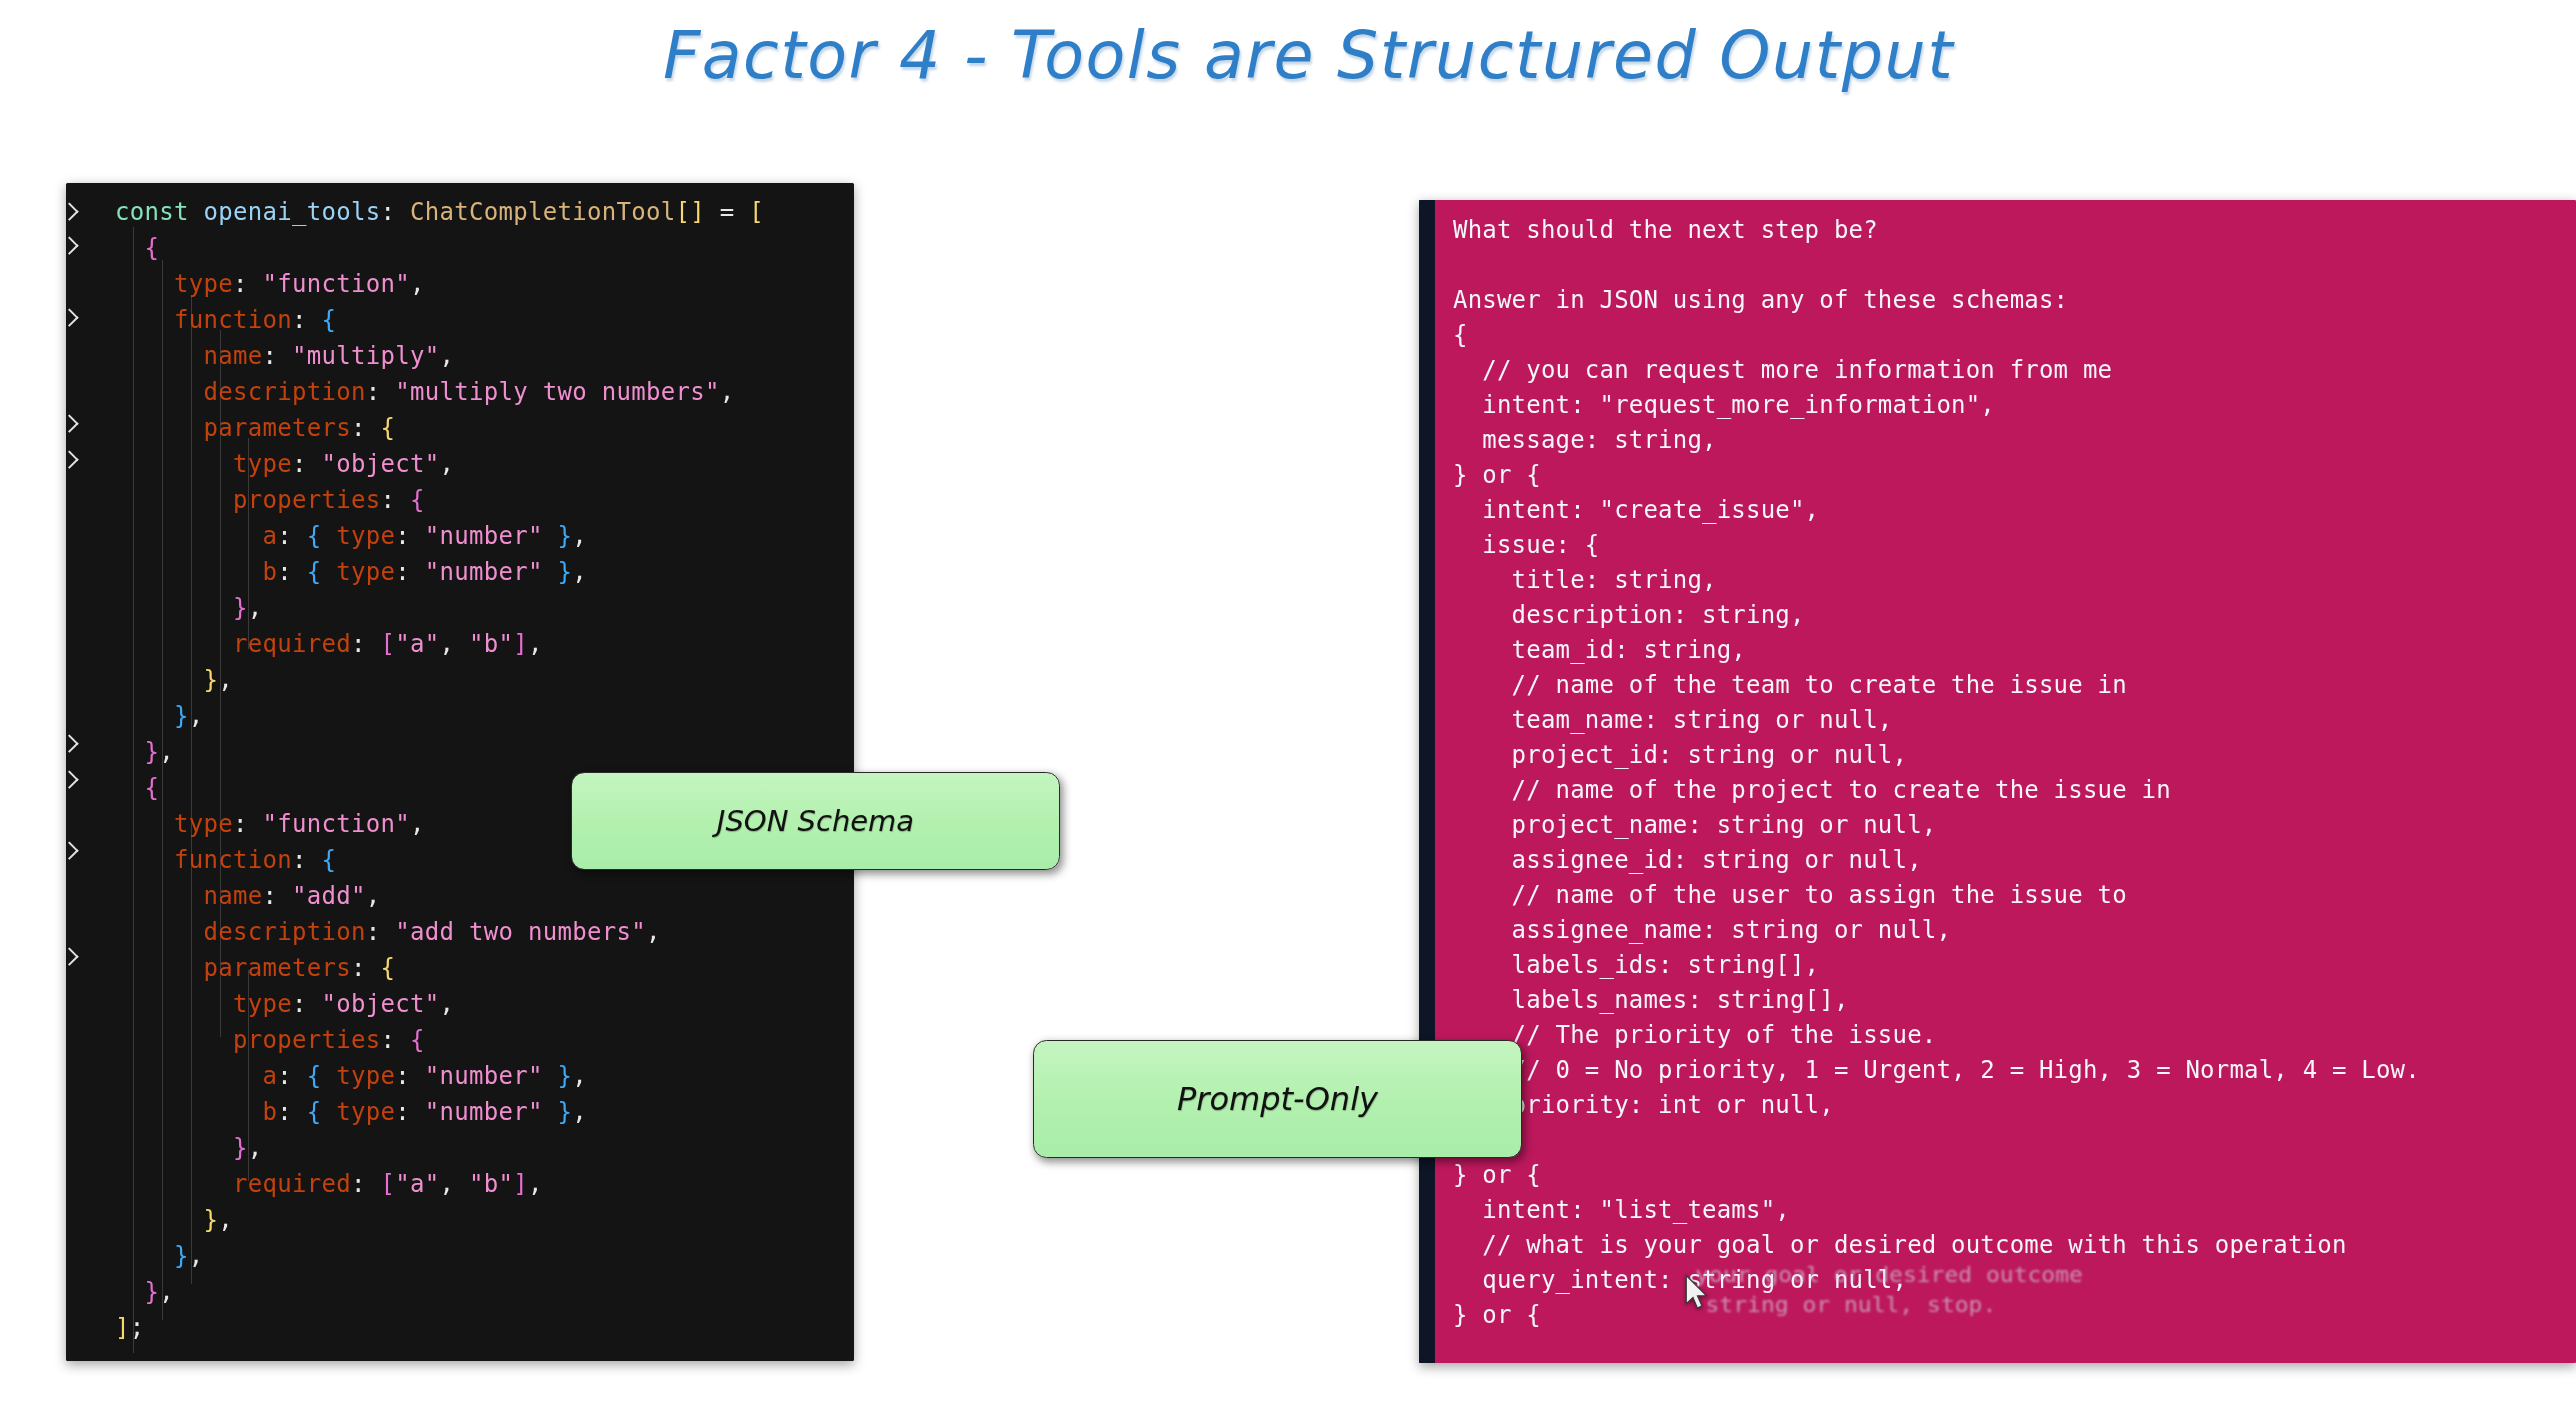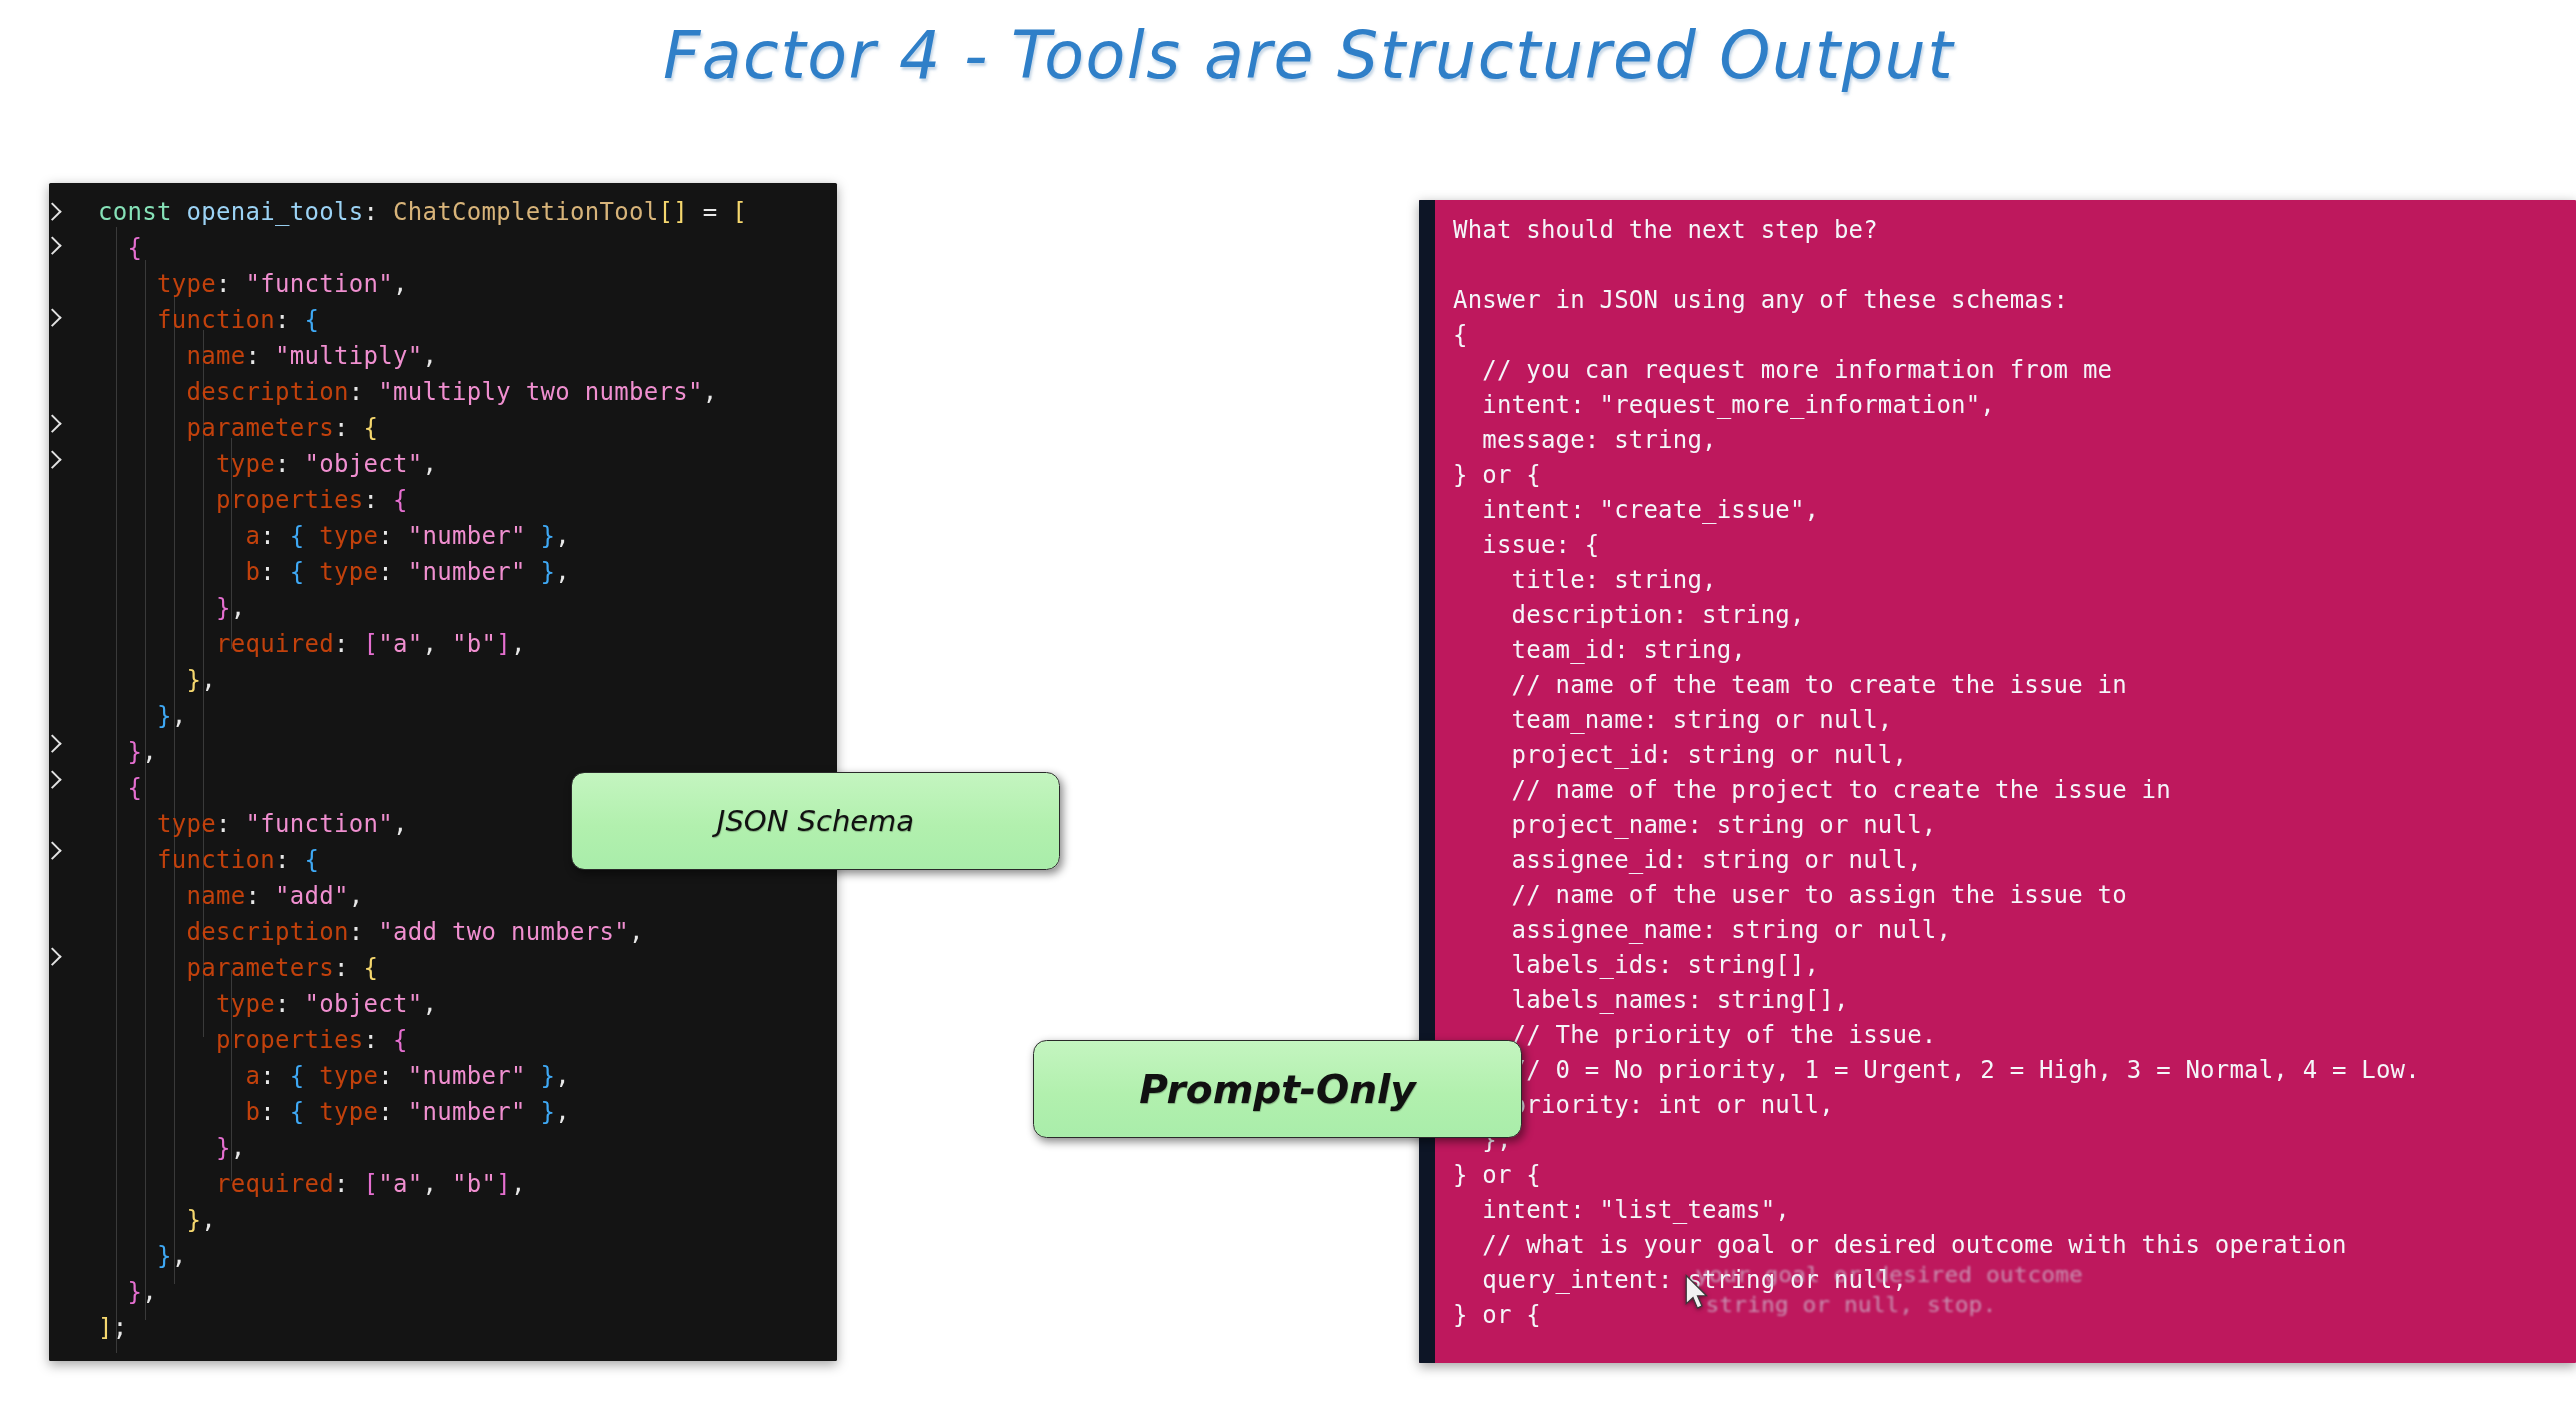--- a/index.html
+++ b/index.html
@@ -46,7 +46,7 @@
 
   
   #left-panel{
-    left:49px; top:183px;
+    left:66px; top:183px;
     width:788px; height:1178px;
     background:#141414;
     border-radius:1.5px;

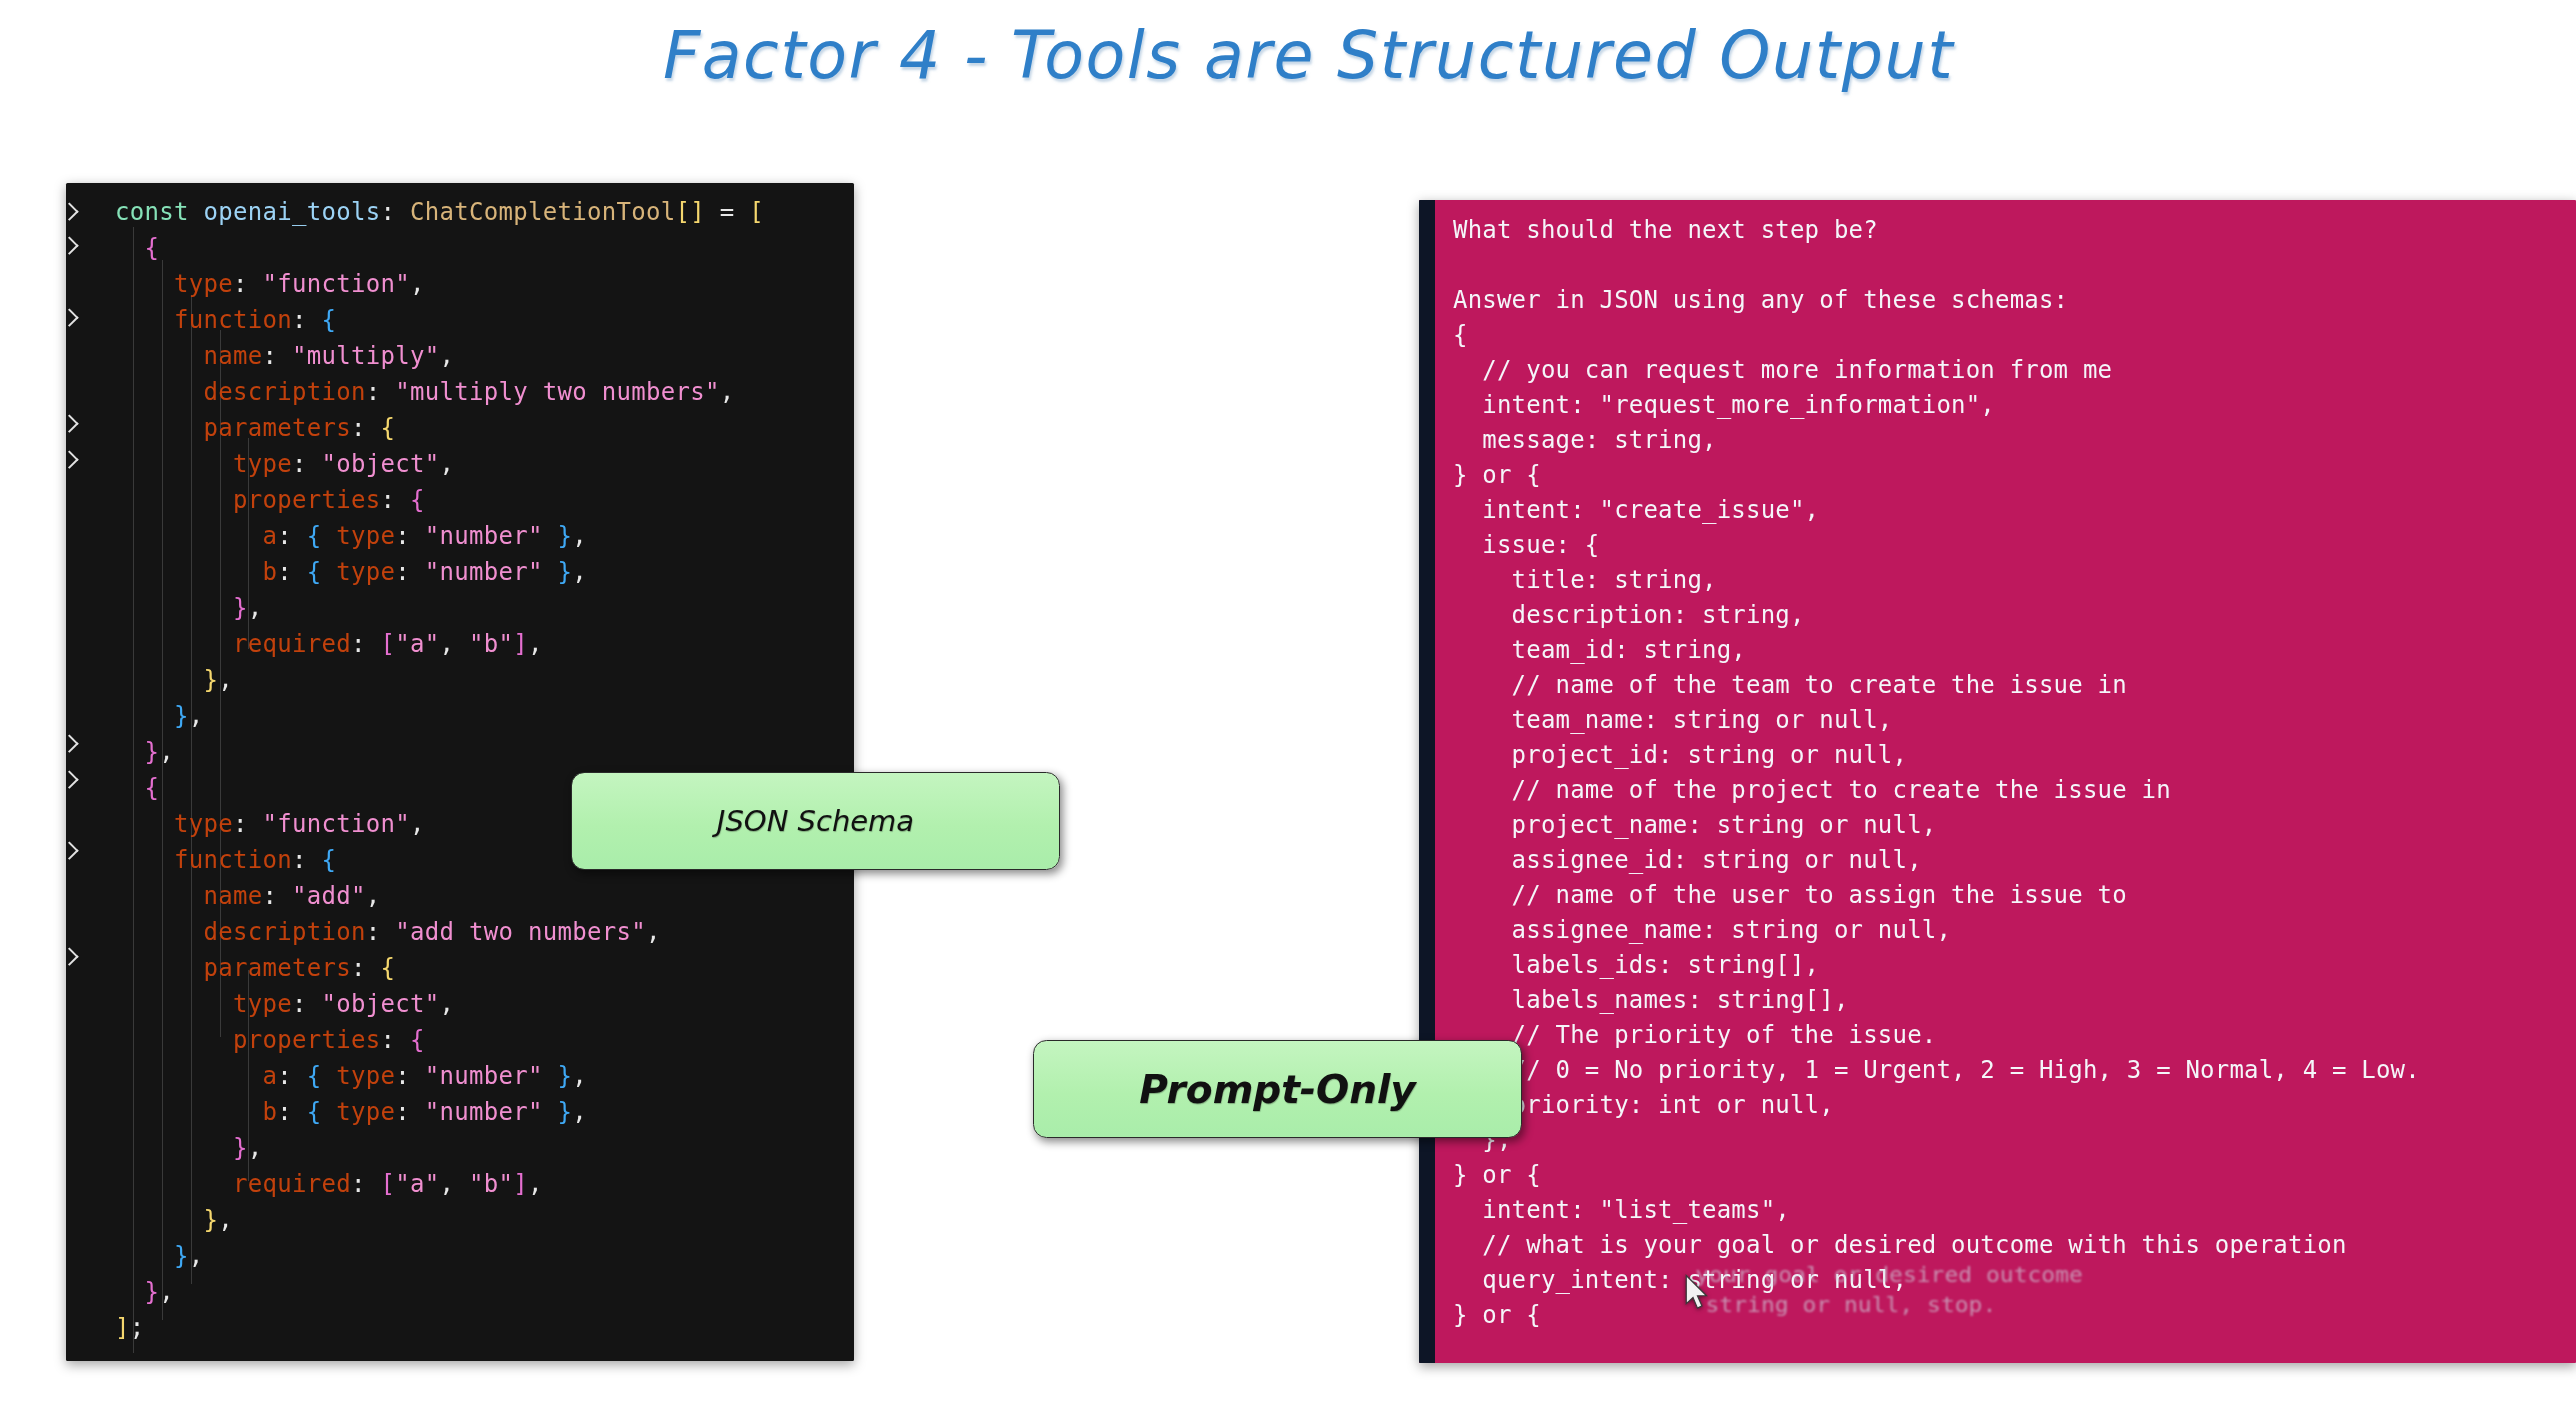--- a/index.html
+++ b/index.html
@@ -138,9 +138,8 @@
   }
   #callout-prompt-only{
     left:1033px; top:1040px;
-    width:489px; height:98px;
-    font-size:39px;
-    font-weight:bold;
+    width:489px; height:118px;
+    font-size:32px;
   }
 
   

